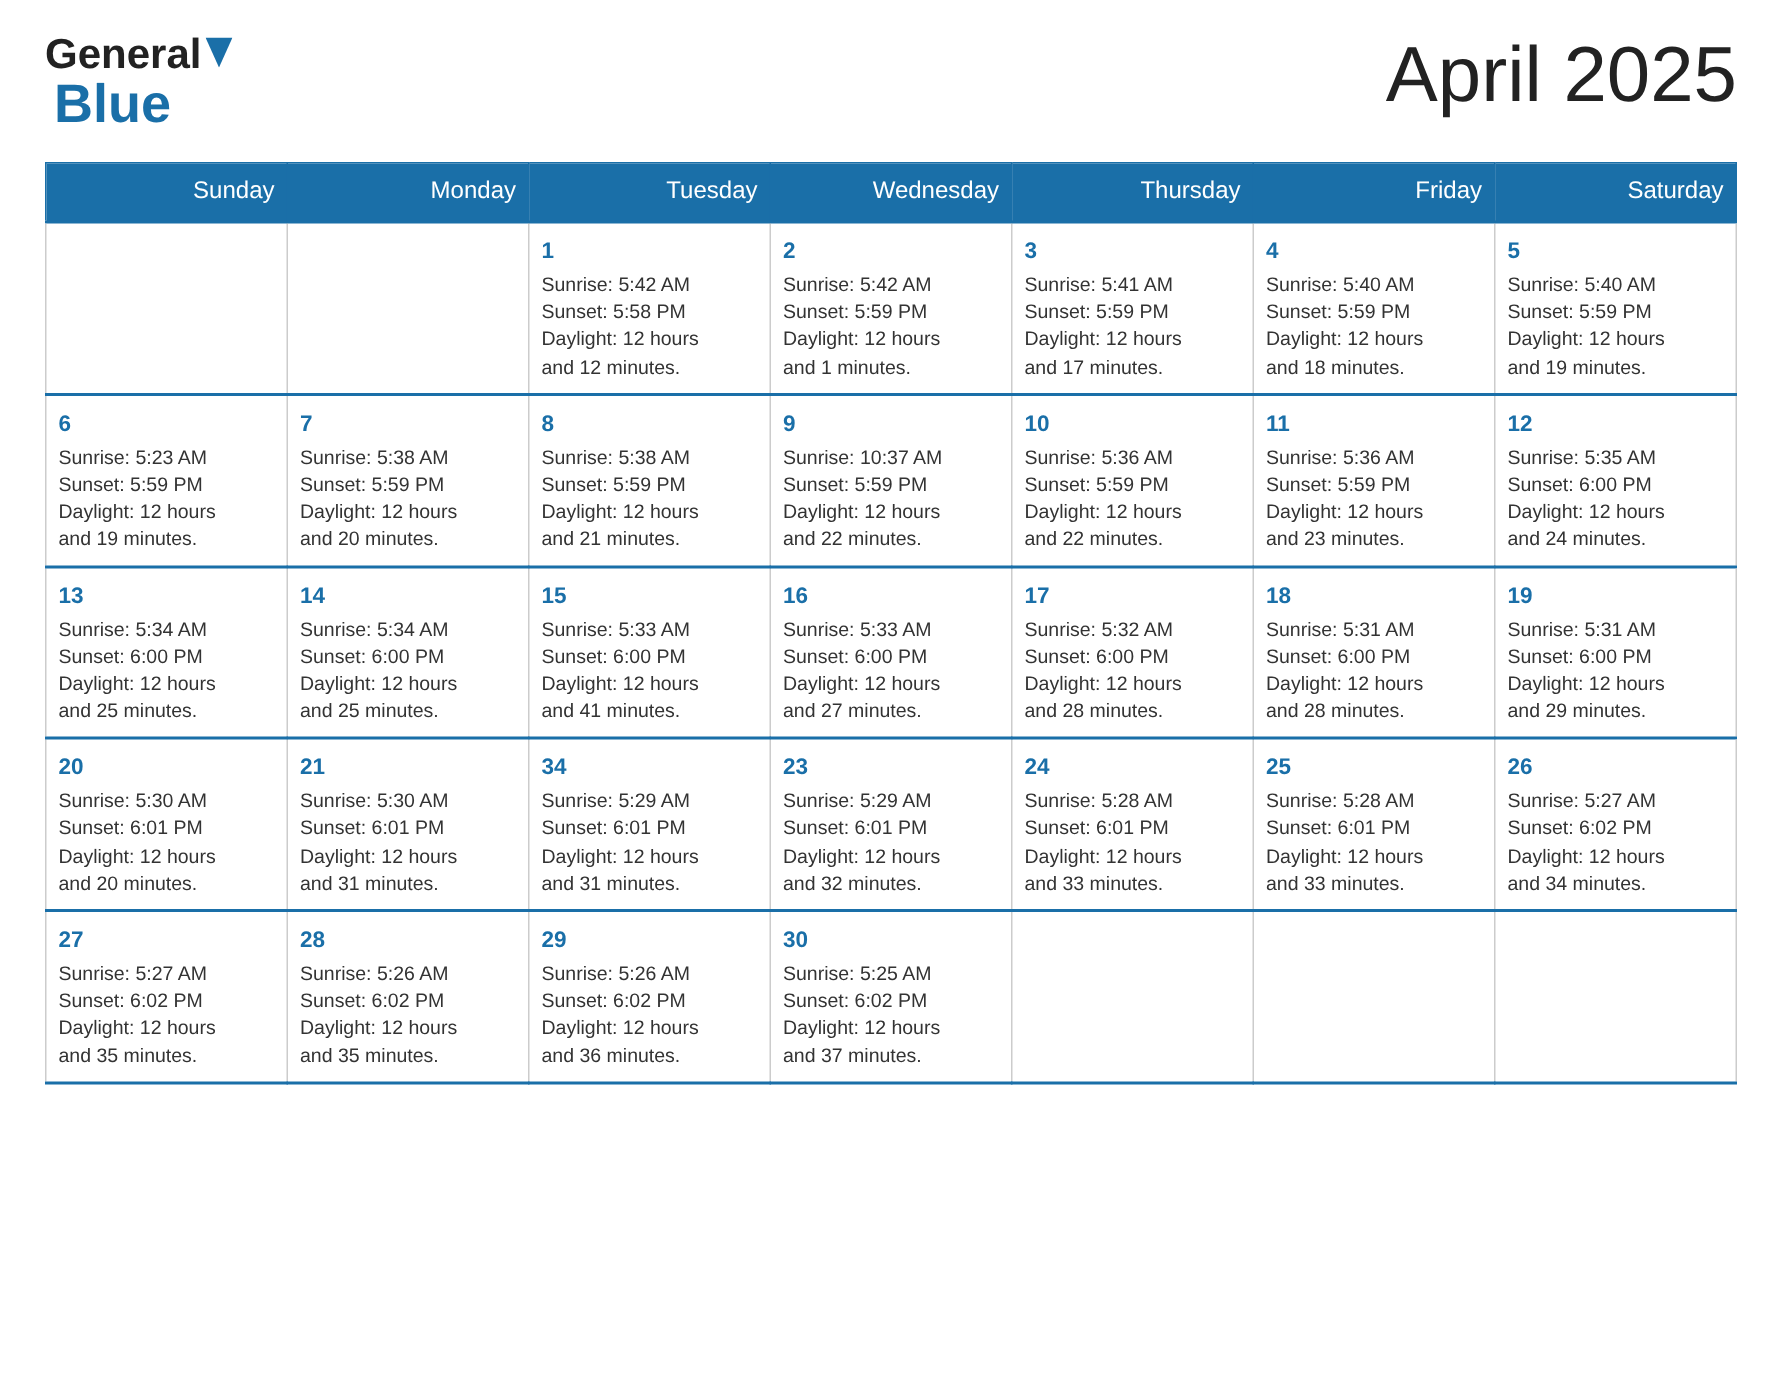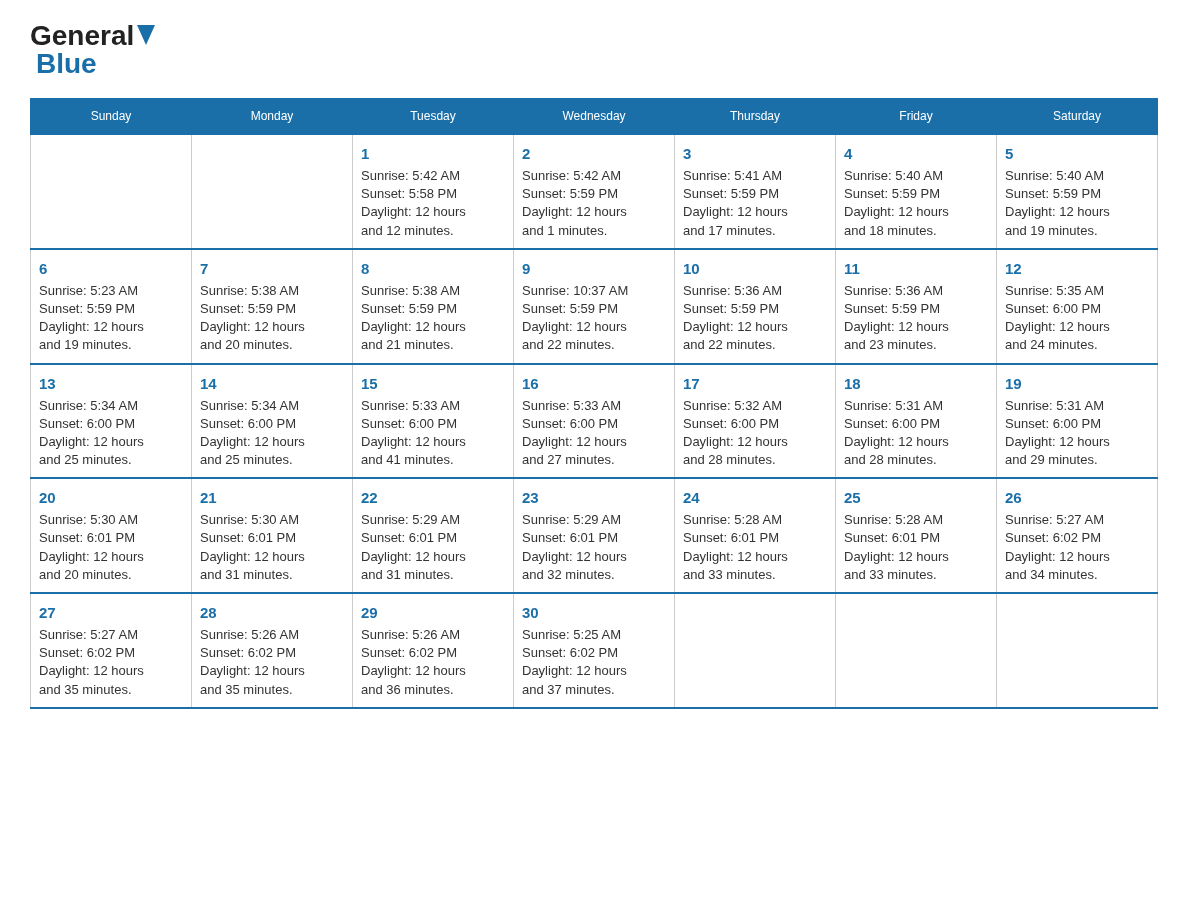--- a/index.html
+++ b/index.html
@@ -32,7 +32,7 @@
       color: #222;
     }
     .logo-blue {
-      font-size: 28px;
+      font-size: 36px;
       font-weight: bold;
       color: #1a6fa8;
       margin-left: 2px;

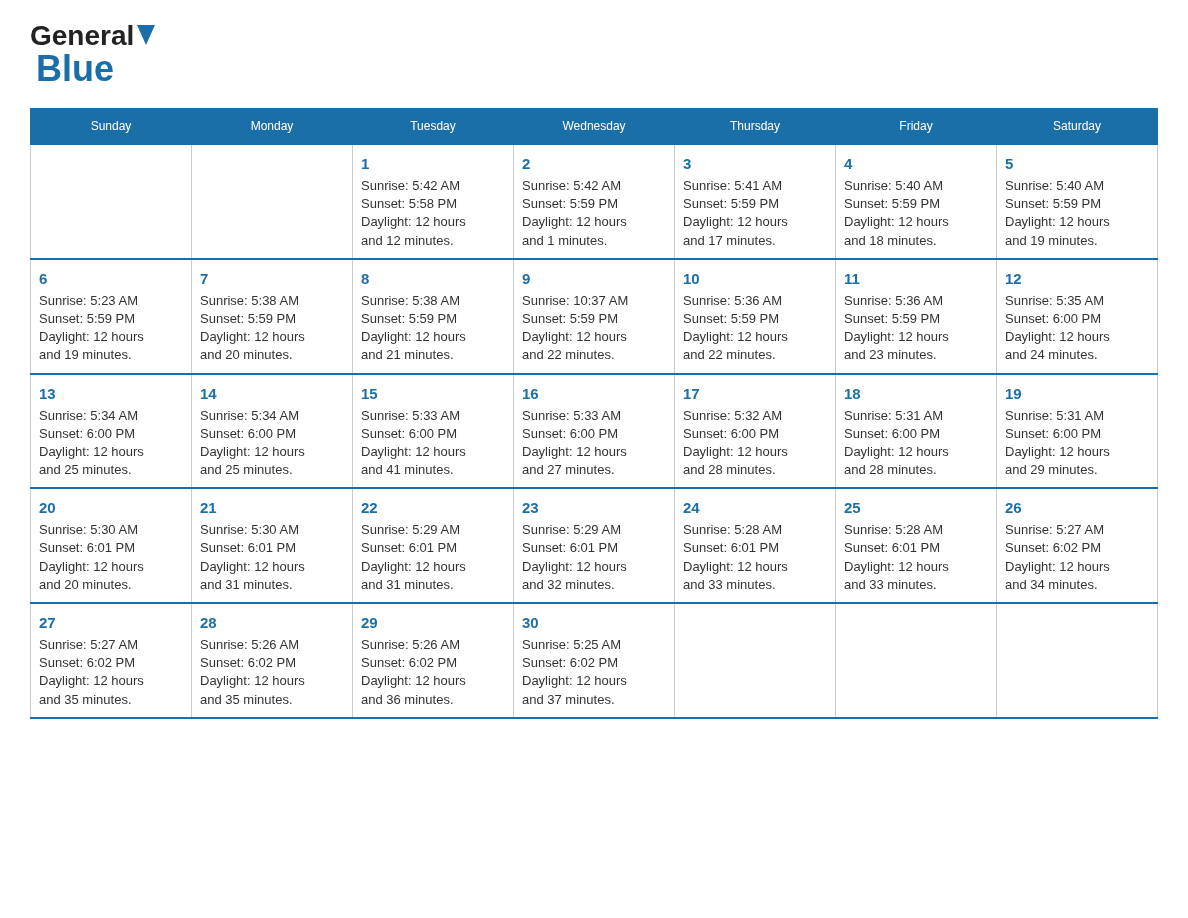--- a/index.html
+++ b/index.html
@@ -110,6 +110,7 @@
     </div>
   </div>
   <div class="title-section">
+    <div class="main-title">April 2025</div>
   </div>
 </div>
 

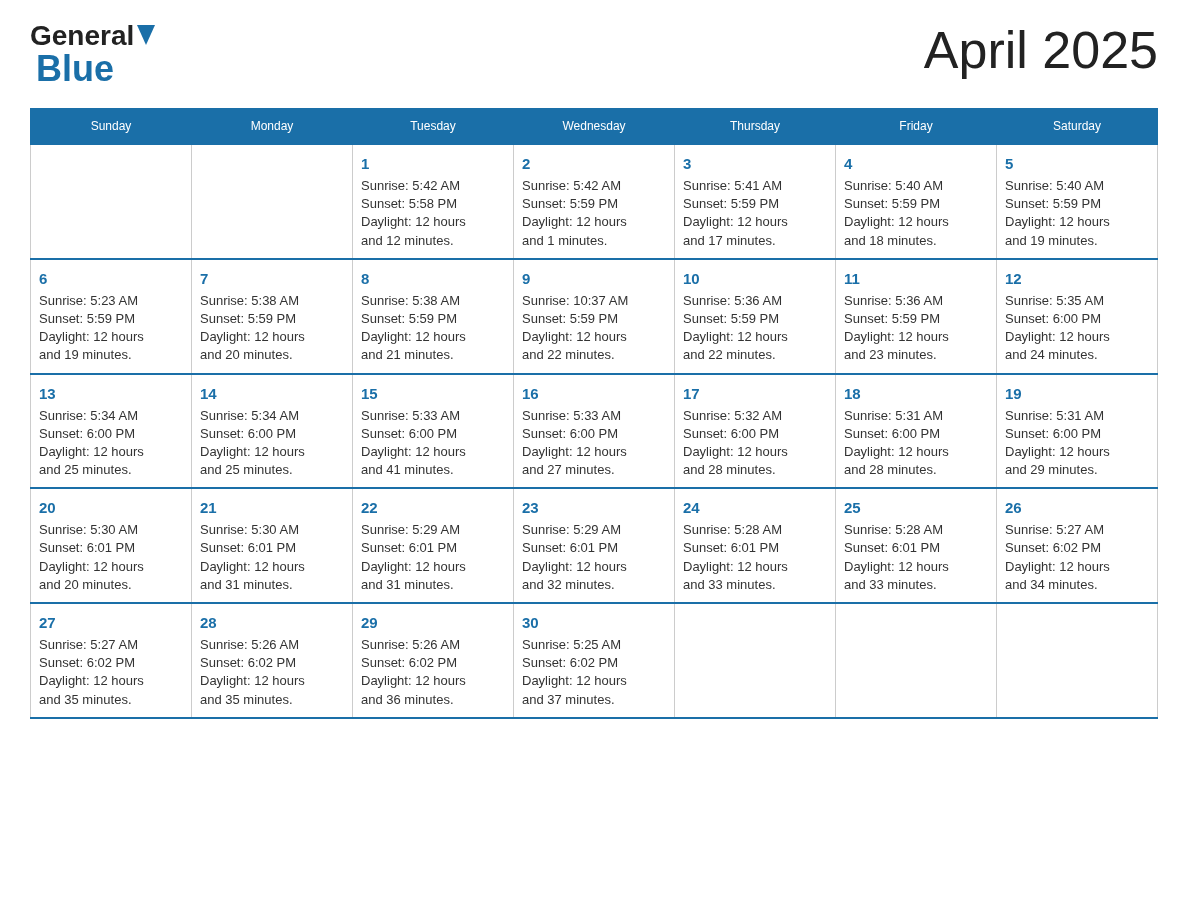--- a/index.html
+++ b/index.html
@@ -59,9 +59,9 @@
       background-color: #1a6fa8;
       color: #fff;
       padding: 10px 8px;
-      font-size: 12px;
+      font-size: 16px;
       font-weight: normal;
-      text-align: center;
+      text-align: right;
       border: 1px solid #1a6fa8;
     }
     .calendar td {

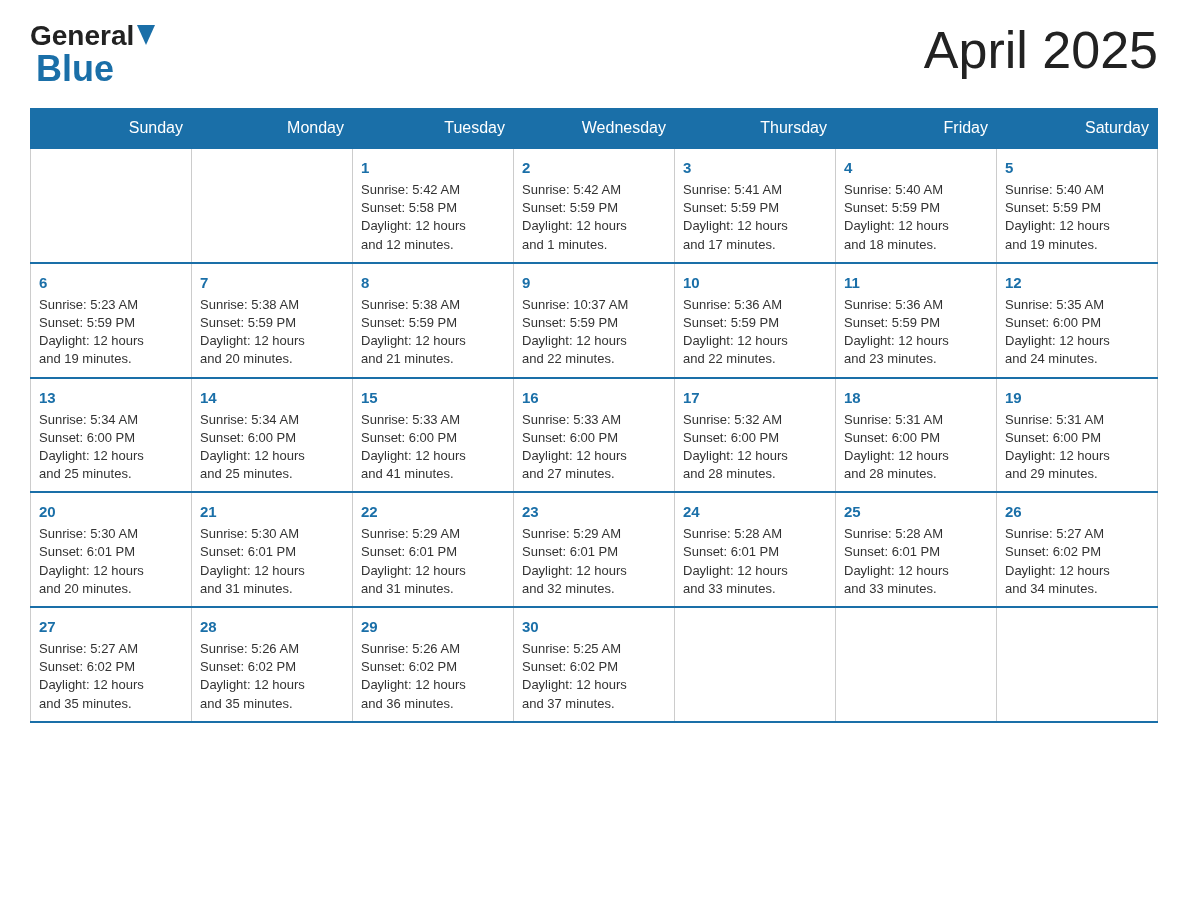--- a/index.html
+++ b/index.html
@@ -284,7 +284,7 @@
           <div class="day-info">and 31 minutes.</div>
         </td>
         <td>
-          <span class="day-number">22</span>
+          <span class="day-number">34</span>
           <div class="day-info">Sunrise: 5:29 AM</div>
           <div class="day-info">Sunset: 6:01 PM</div>
           <div class="day-info">Daylight: 12 hours</div>

